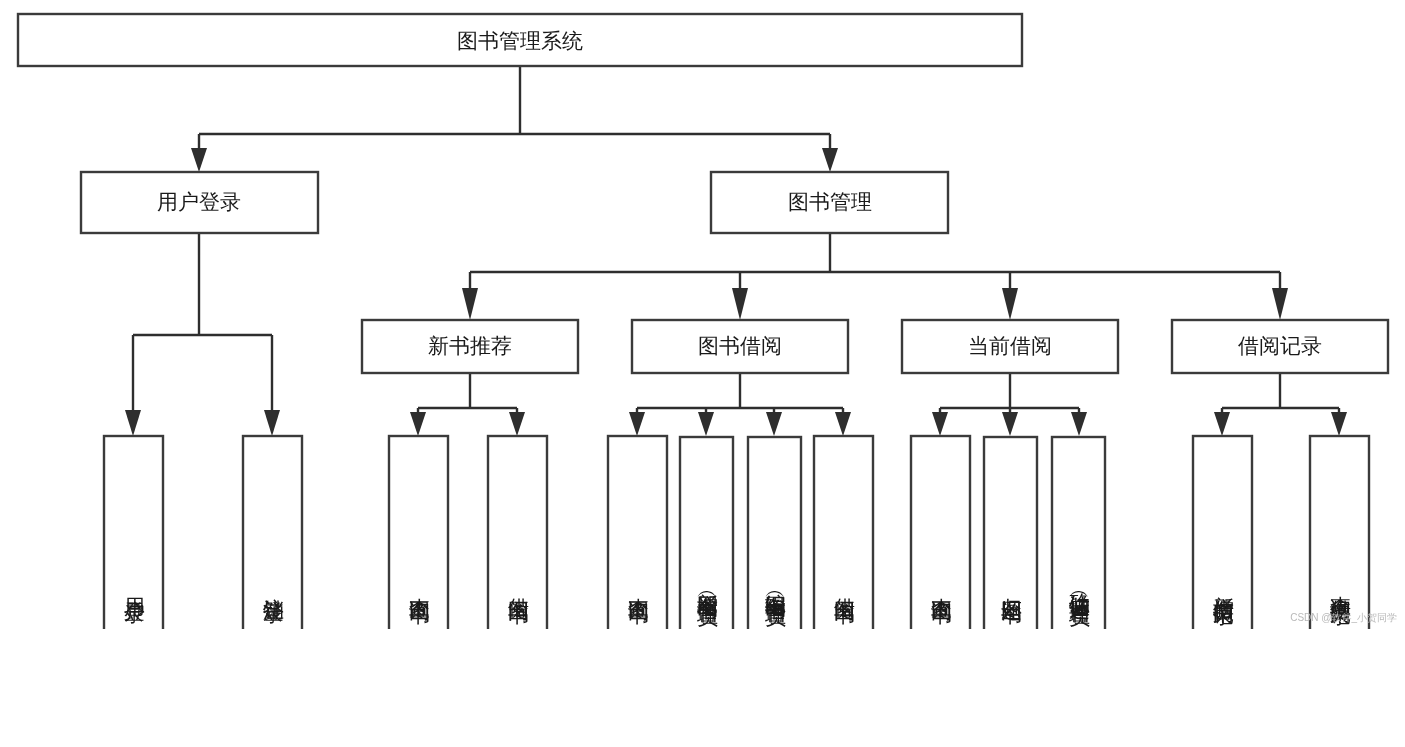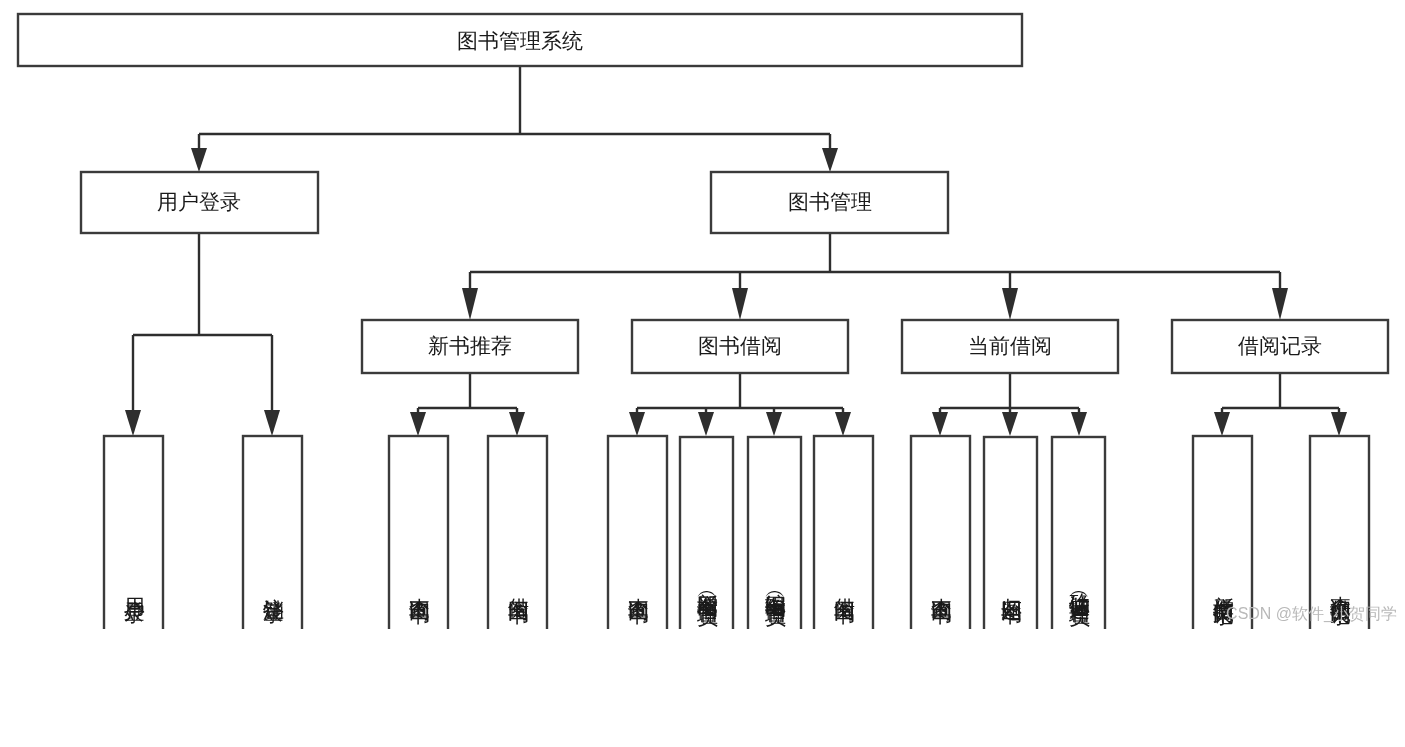--- a/index.html
+++ b/index.html
@@ -62,7 +62,7 @@
     right: 8px;
     bottom: 4px;
     font-family: "Liberation Sans", "DejaVu Sans", sans-serif;
-    font-size: 16px;
+    font-size: 10px;
     color: #b9b9b9;
     white-space: nowrap;
     pointer-events: none;

